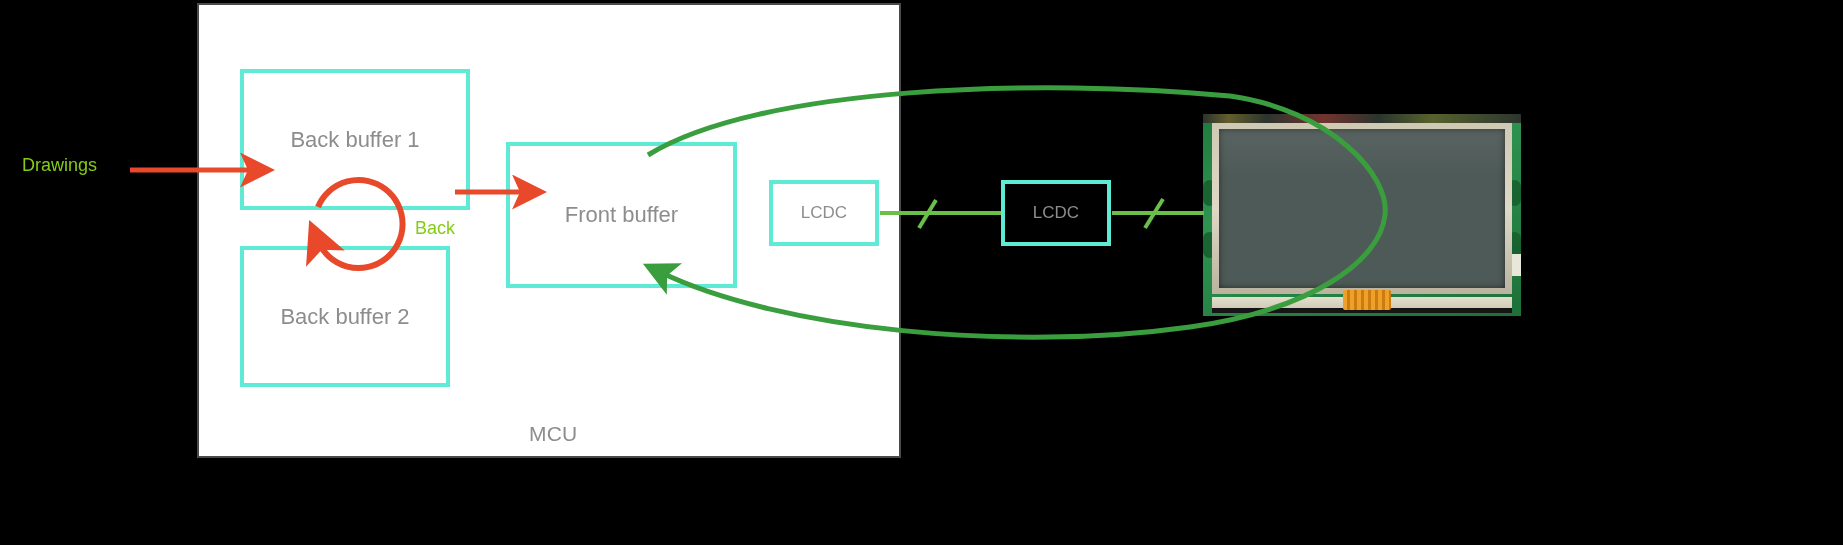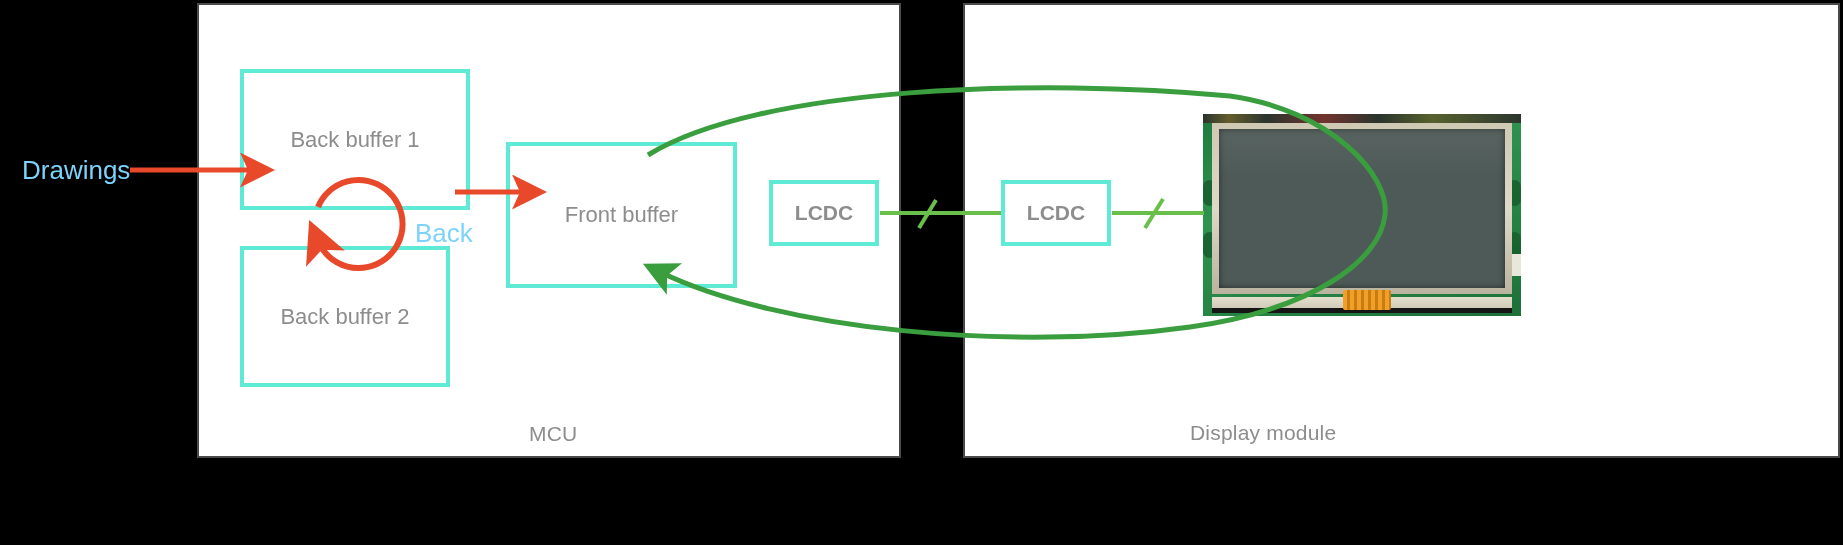--- a/index.html
+++ b/index.html
@@ -25,7 +25,7 @@
   #lcdc-display{left:1001px;top:180px;width:110px;height:66px;}
   #lcdc-mcu span,#lcdc-display span{font-size:21px;font-weight:bold;}
 
-  .lbl{position:absolute;color:#7dd3fc;font-size:26px;white-space:nowrap;}
+  .lbl{position:absolute;color:#84cc16;font-size:18px;white-space:nowrap;}
   #drawings-label{left:22px;top:155px;}
   #flush-label{left:415px;top:218px;}
 

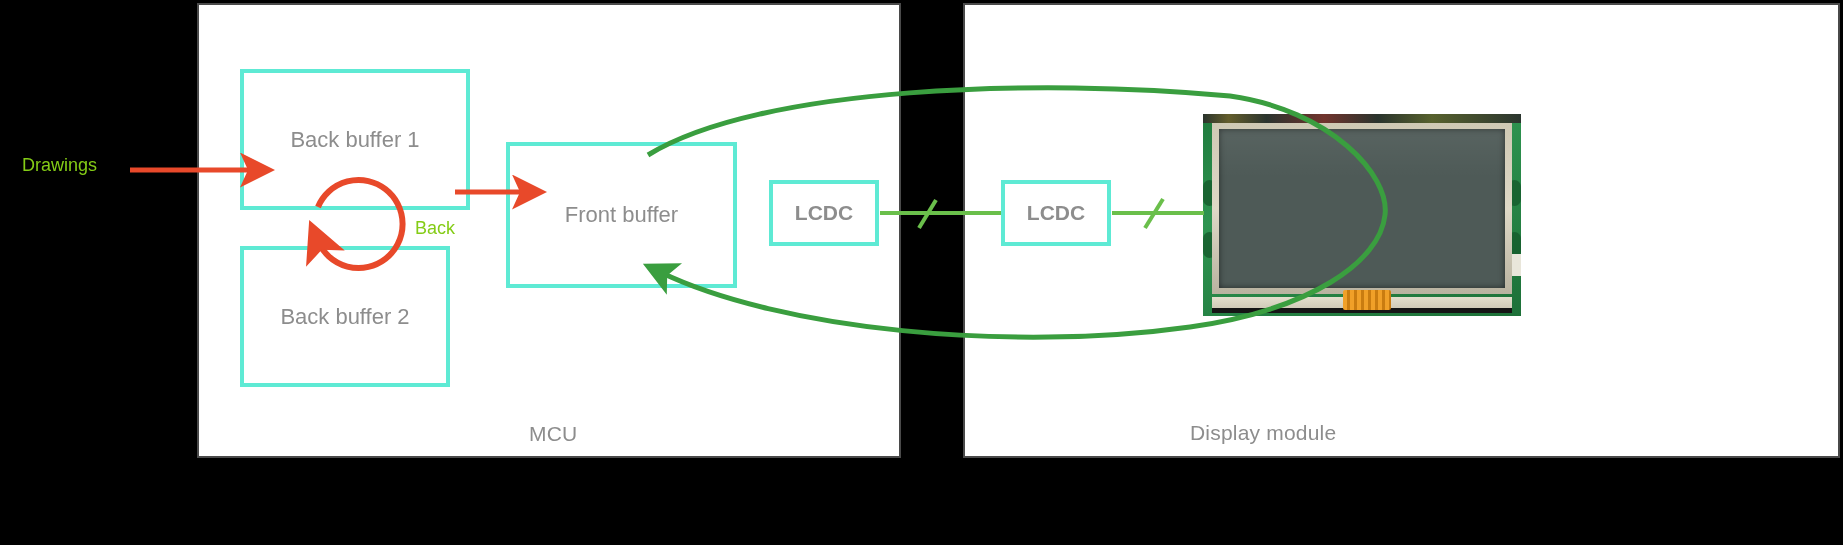--- a/index.html
+++ b/index.html
@@ -23,7 +23,7 @@
   #front-buffer{left:506px;top:142px;width:231px;height:146px;}
   #lcdc-mcu{left:769px;top:180px;width:110px;height:66px;}
   #lcdc-display{left:1001px;top:180px;width:110px;height:66px;}
-  #lcdc-mcu span,#lcdc-display span{font-size:21px;font-weight:bold;}
+  #lcdc-mcu span,#lcdc-display span{font-size:17px;}
 
   .lbl{position:absolute;color:#84cc16;font-size:18px;white-space:nowrap;}
   #drawings-label{left:22px;top:155px;}

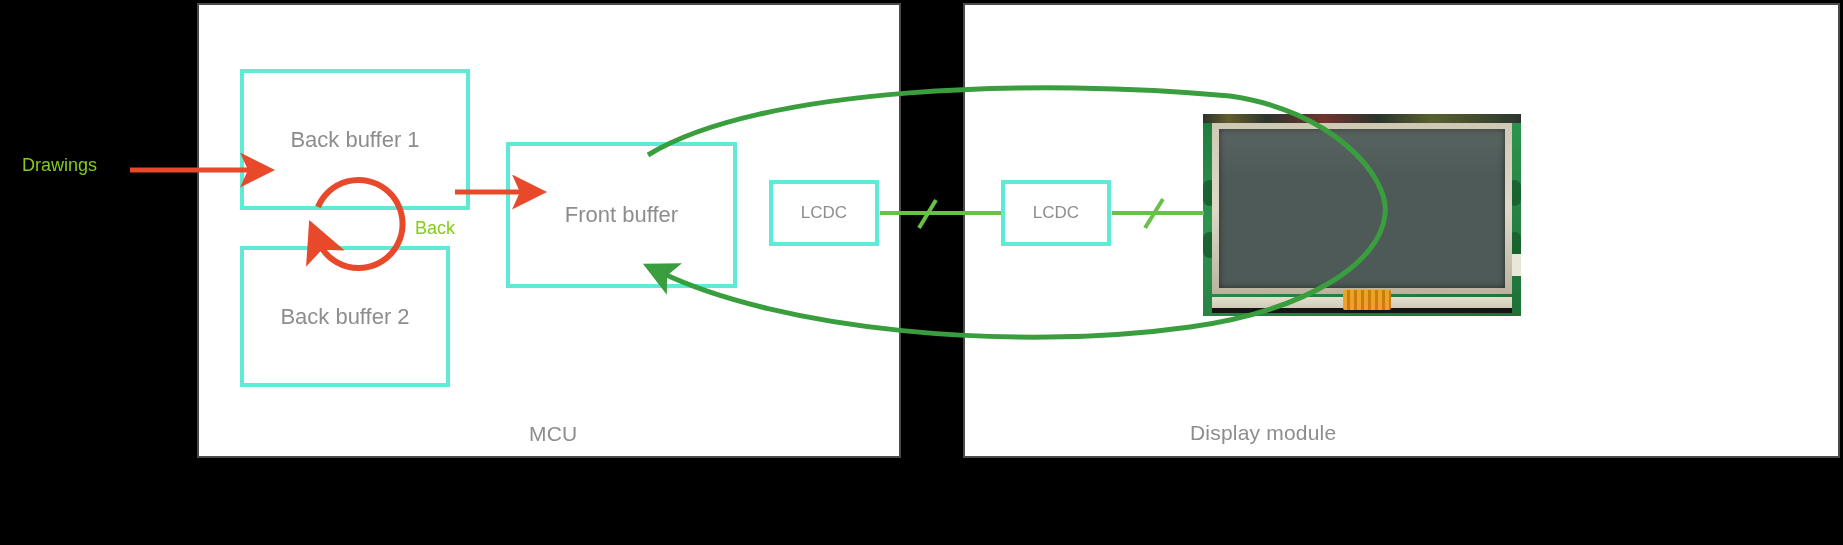--- a/index.html
+++ b/index.html
@@ -59,9 +59,6 @@
     <div class="panel-label" id="mcu-label" style="left:330px;top:417px;">MCU</div>
   </div>
 
-  <div class="panel" id="display-panel">
-    <div class="panel-label" id="display-label" style="left:225px;top:416px;">Display module</div>
-  </div>
 
   <div class="buf-box" id="back-buffer-1">
     <span>Back buffer 1</span>

